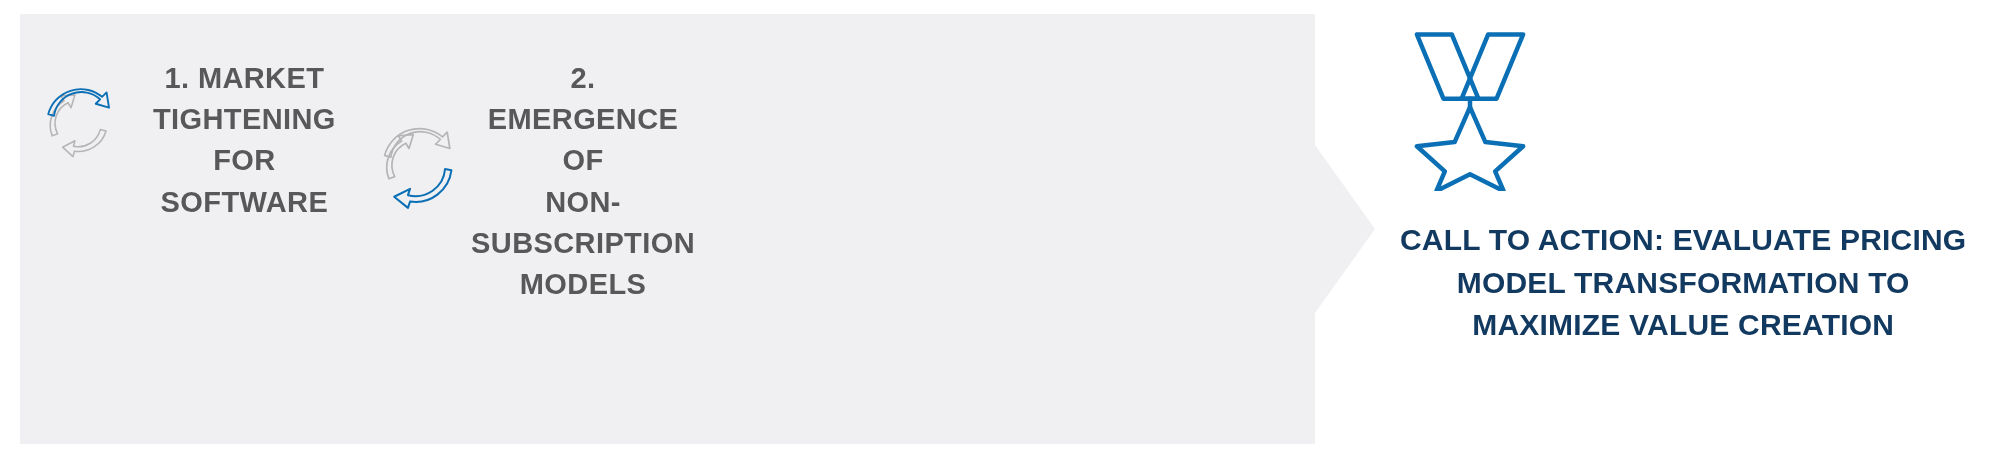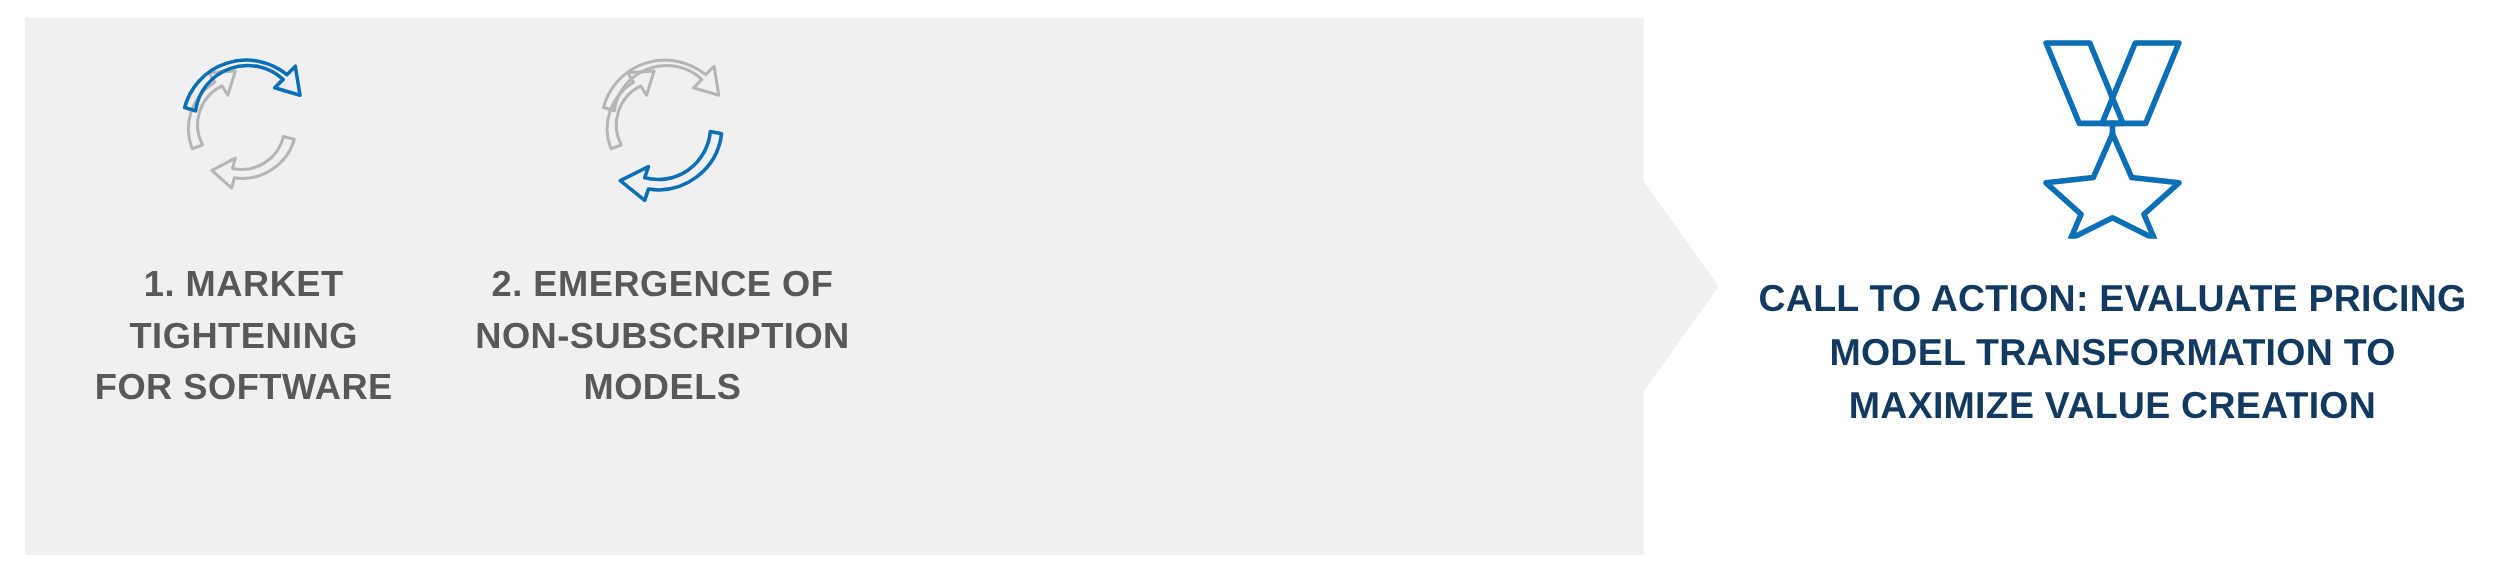--- a/index.html
+++ b/index.html
@@ -32,7 +32,7 @@
     top:26px;
     width:330px;
     display:flex;
-    flex-direction:column;
+    flex-direction:row;
     align-items:center;
   }
   #step-1 { left:30px; }

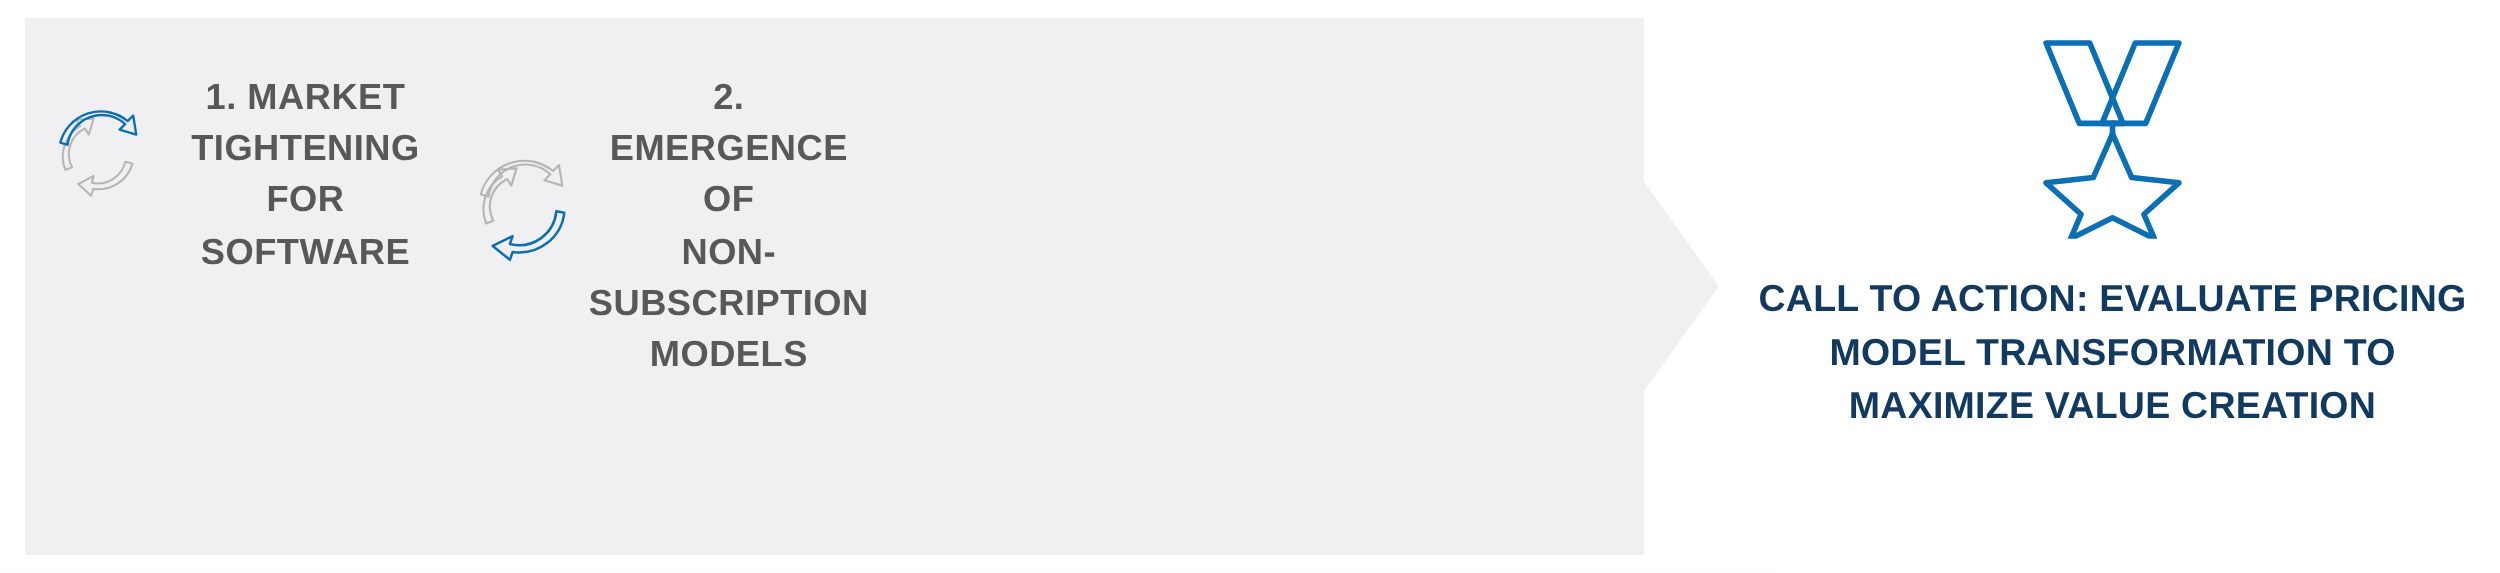--- a/index.html
+++ b/index.html
@@ -62,7 +62,7 @@
     width:580px;
     display:flex;
     flex-direction:column;
-    align-items:center;
+    align-items:flex-start;
   }
   #cta-icon {
     width:140px; height:165px;

